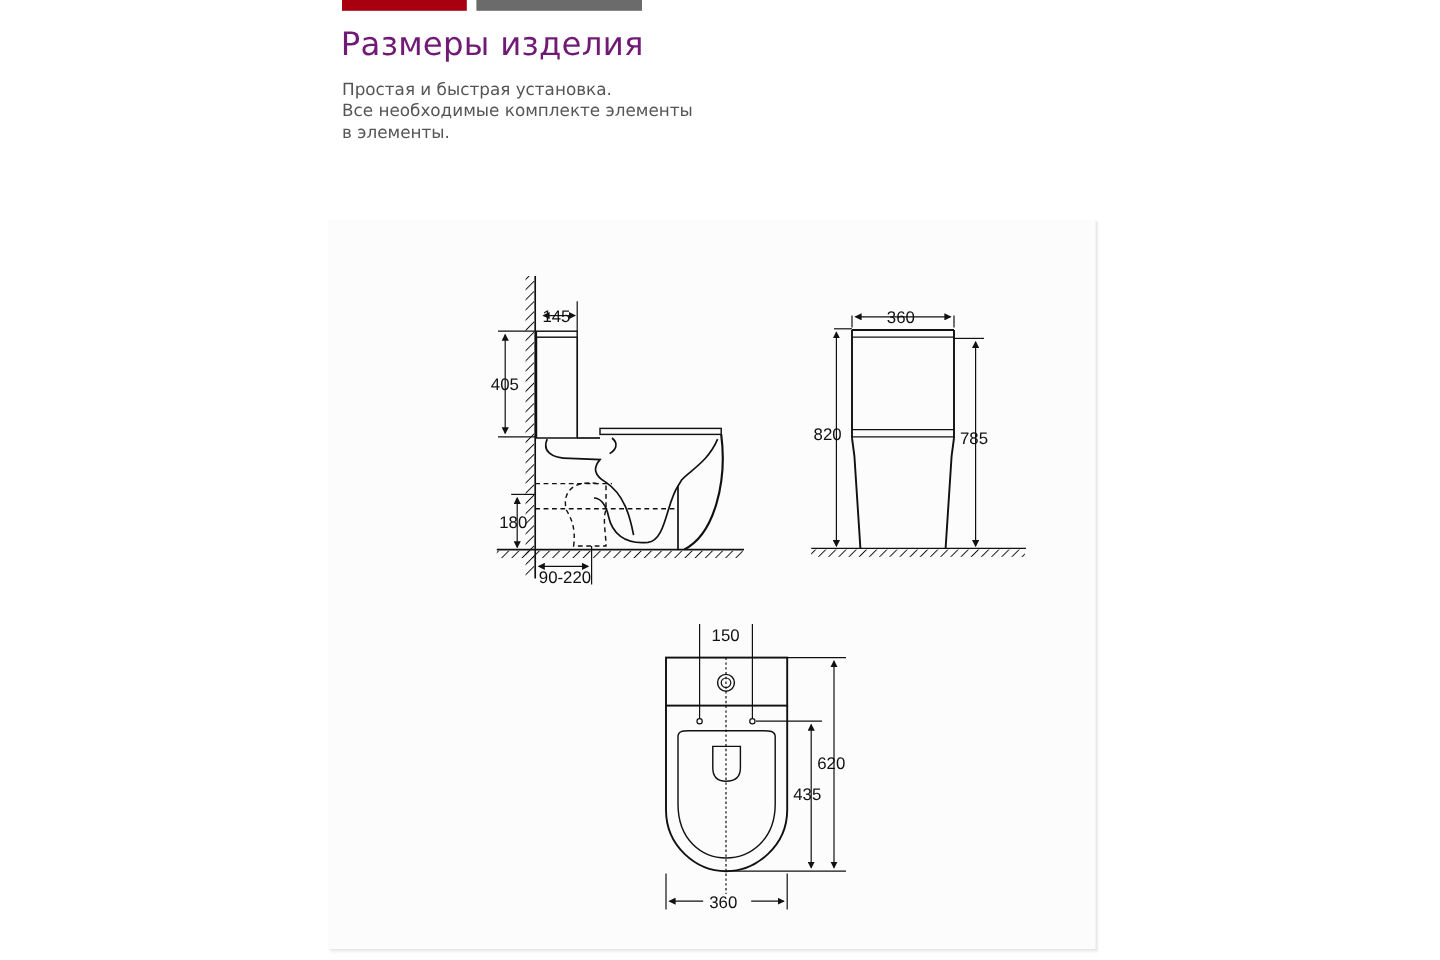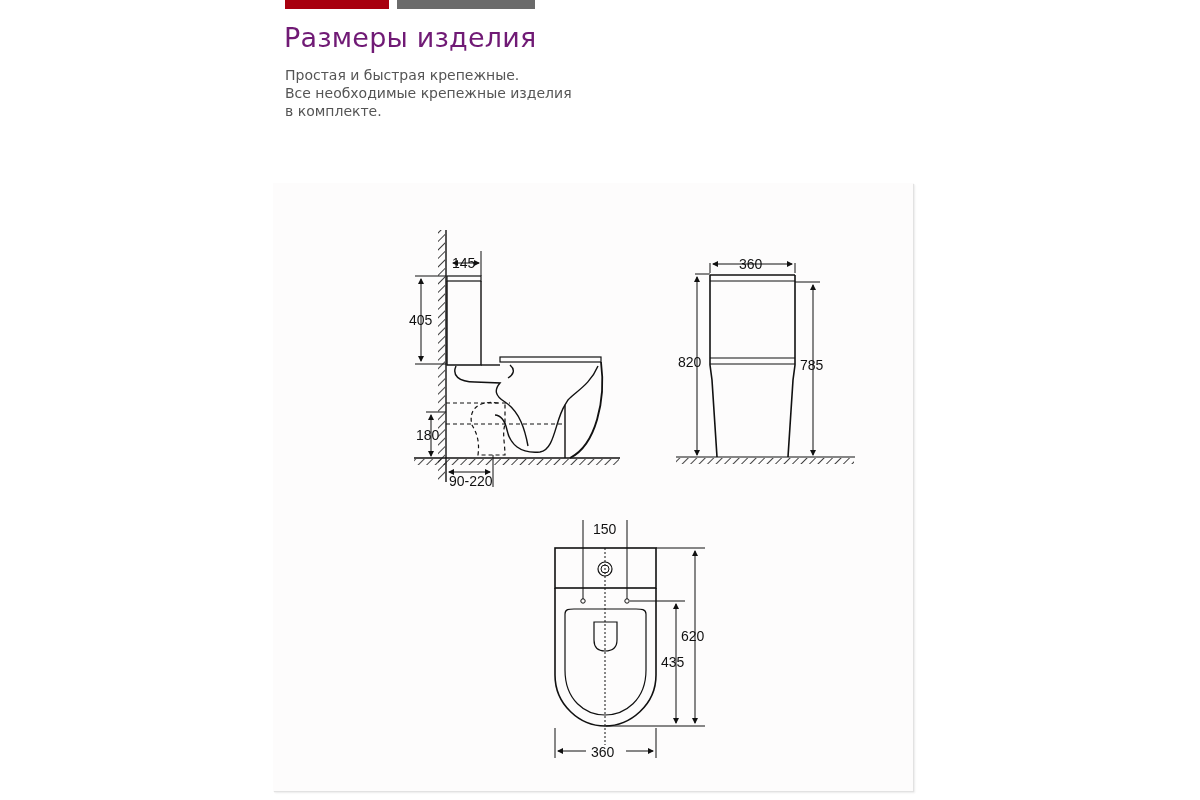--- a/index.html
+++ b/index.html
@@ -40,7 +40,7 @@
 
 <h1 class="title">Размеры изделия</h1>
 <p class="desc">
-  <span>Простая и быстрая крепежные.</span>
+  <span>Простая и быстрая установка.</span>
   <span>Все необходимые крепежные изделия</span>
   <span>в комплекте.</span>
 </p>

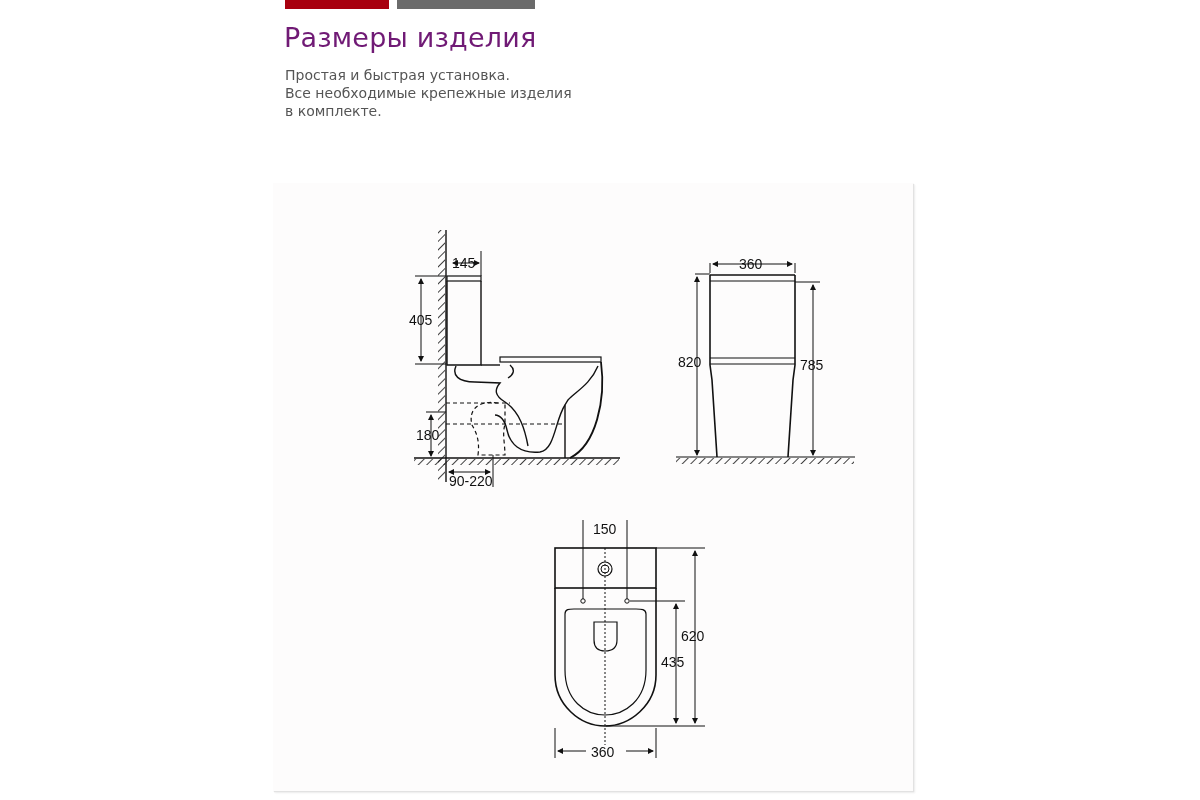--- a/index.html
+++ b/index.html
@@ -41,7 +41,7 @@
 <h1 class="title">Размеры изделия</h1>
 <p class="desc">
   <span>Простая и быстрая установка.</span>
-  <span>Все необходимые крепежные изделия</span>
+  <span>Все необходимые комплекте элементы</span>
   <span>в комплекте.</span>
 </p>
 

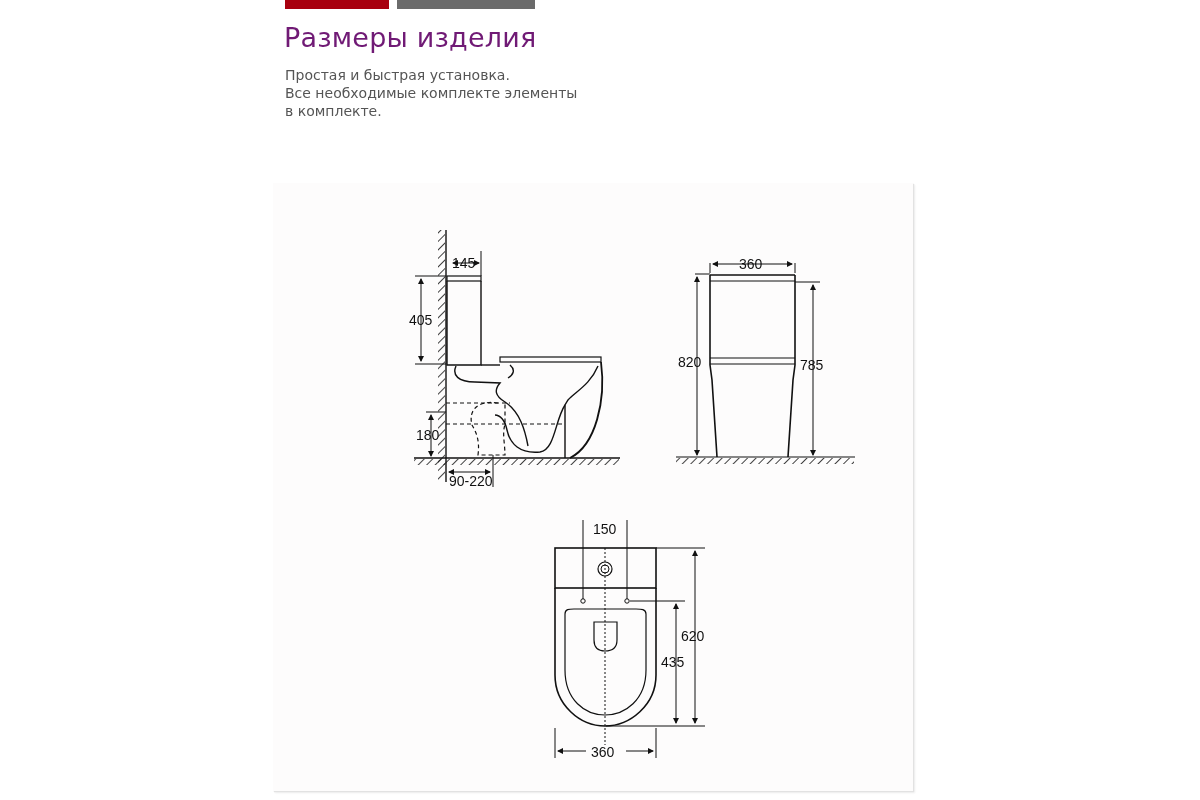--- a/index.html
+++ b/index.html
@@ -42,7 +42,7 @@
 <p class="desc">
   <span>Простая и быстрая установка.</span>
   <span>Все необходимые комплекте элементы</span>
-  <span>в комплекте.</span>
+  <span>в элементы.</span>
 </p>
 
 <div class="panel"></div>

